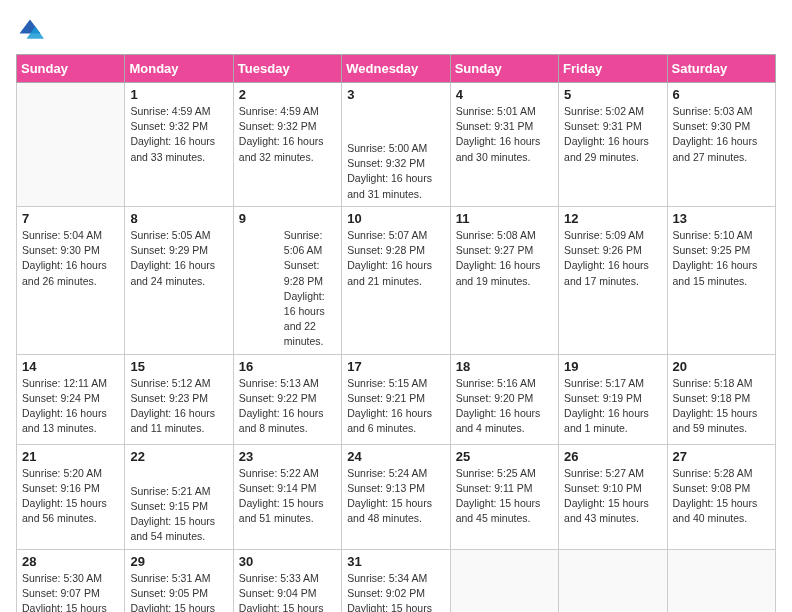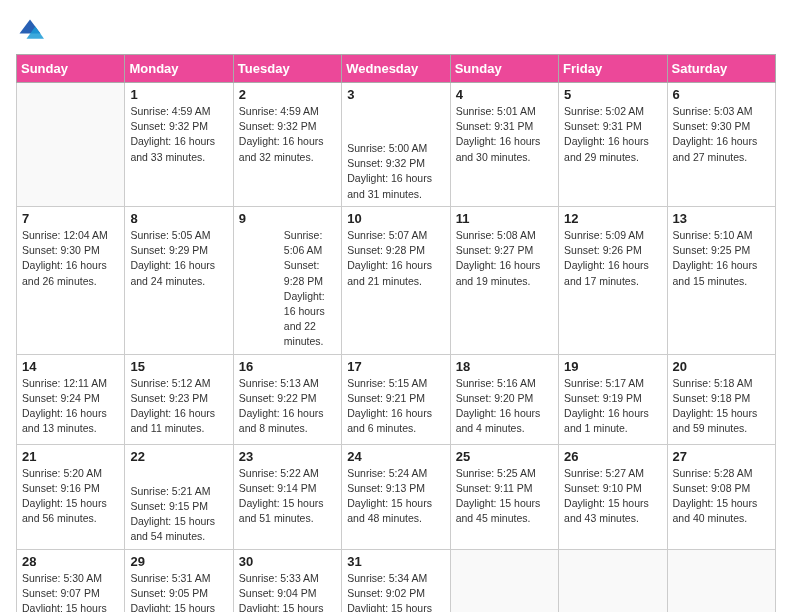--- a/index.html
+++ b/index.html
@@ -169,7 +169,7 @@
       <tr class="week-row">
         <td>
           <span class="day-number">7</span>
-          <div class="day-info" style="white-space: pre-line;">Sunrise: 12:04 AM
+          <div class="day-info" style="white-space: pre-line;">Sunrise: 5:04 AM
 Sunset: 9:30 PM
 Daylight: 16 hours
 and 26 minutes.</div>

